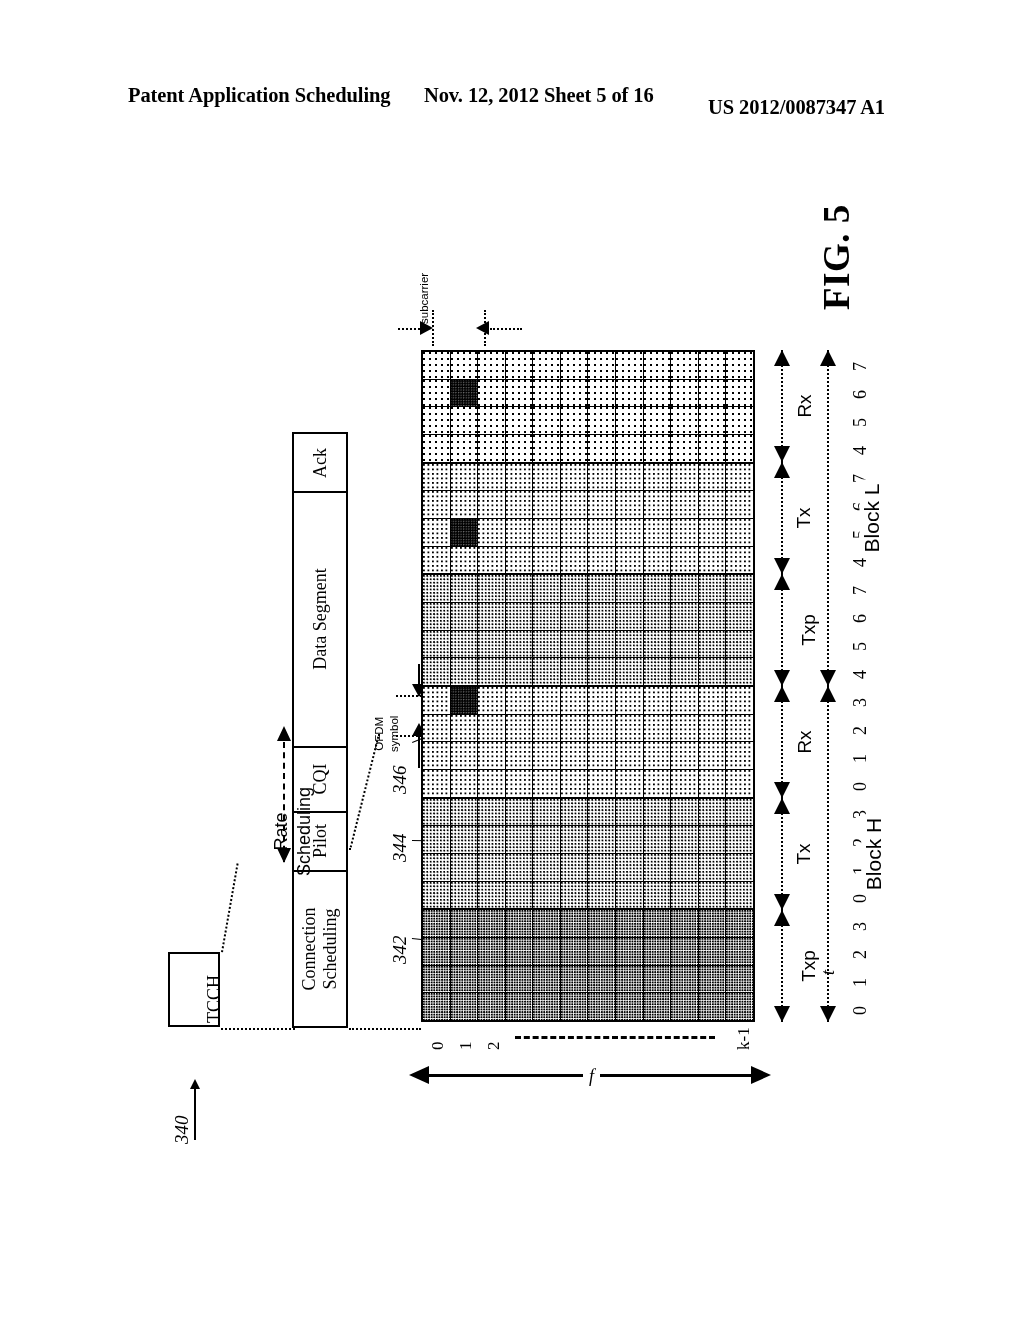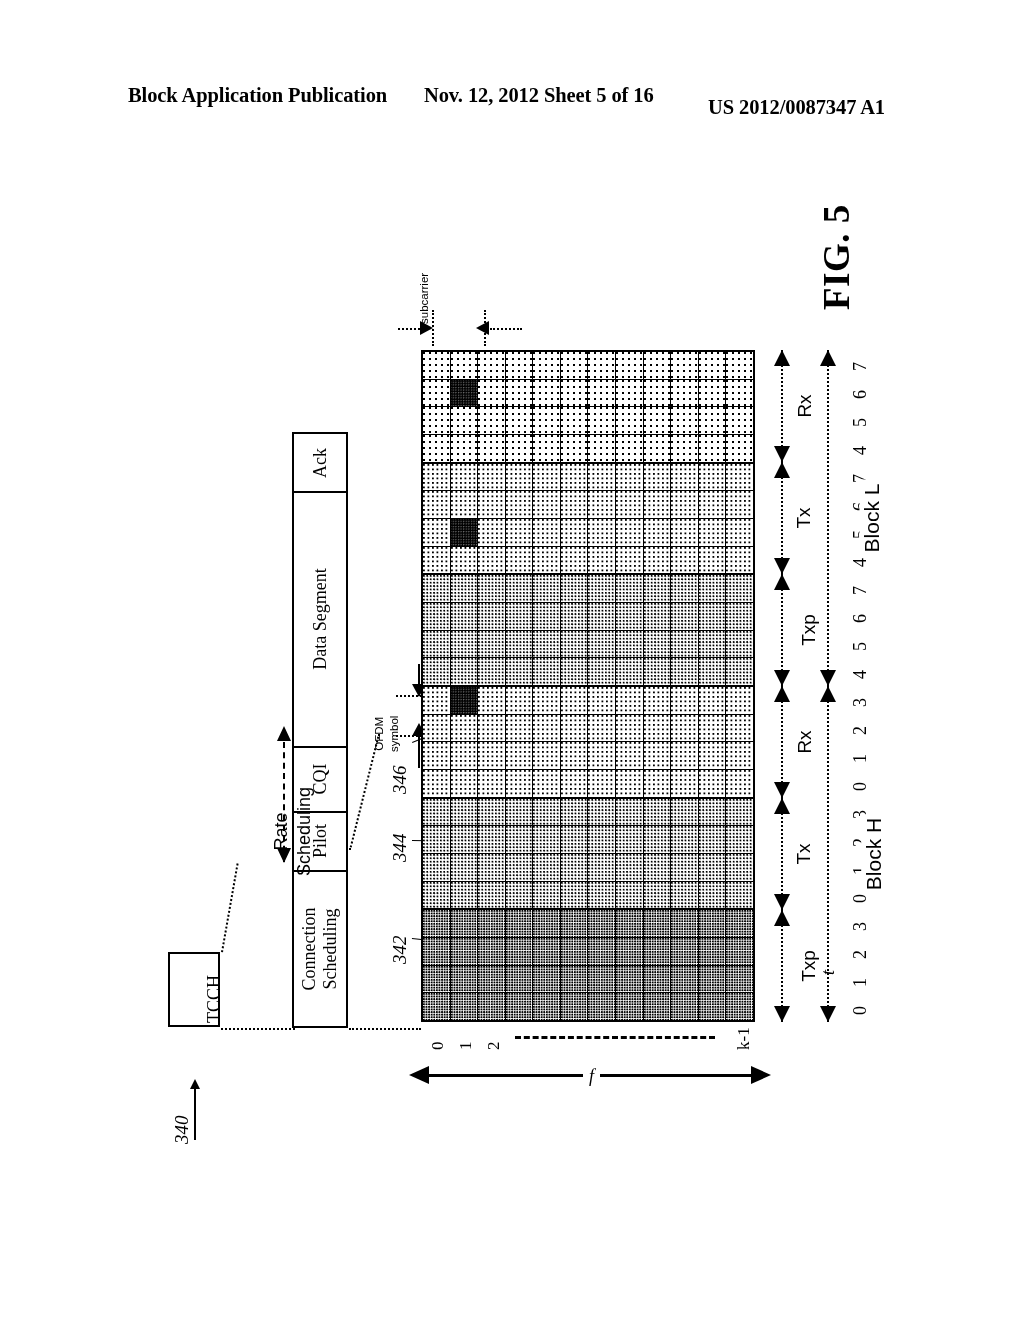--- a/index.html
+++ b/index.html
@@ -504,7 +504,7 @@
 <body>
 
 <div id="page-header">
-  <span class="hdr-pub">Block Application Publication</span>
+  <span class="hdr-pub">Patent Application Scheduling</span>
   <span class="hdr-date">Nov. 12, 2012  Sheet 5 of 16</span>
   <span class="hdr-num">US 2012/0087347 A1</span>
 </div>

